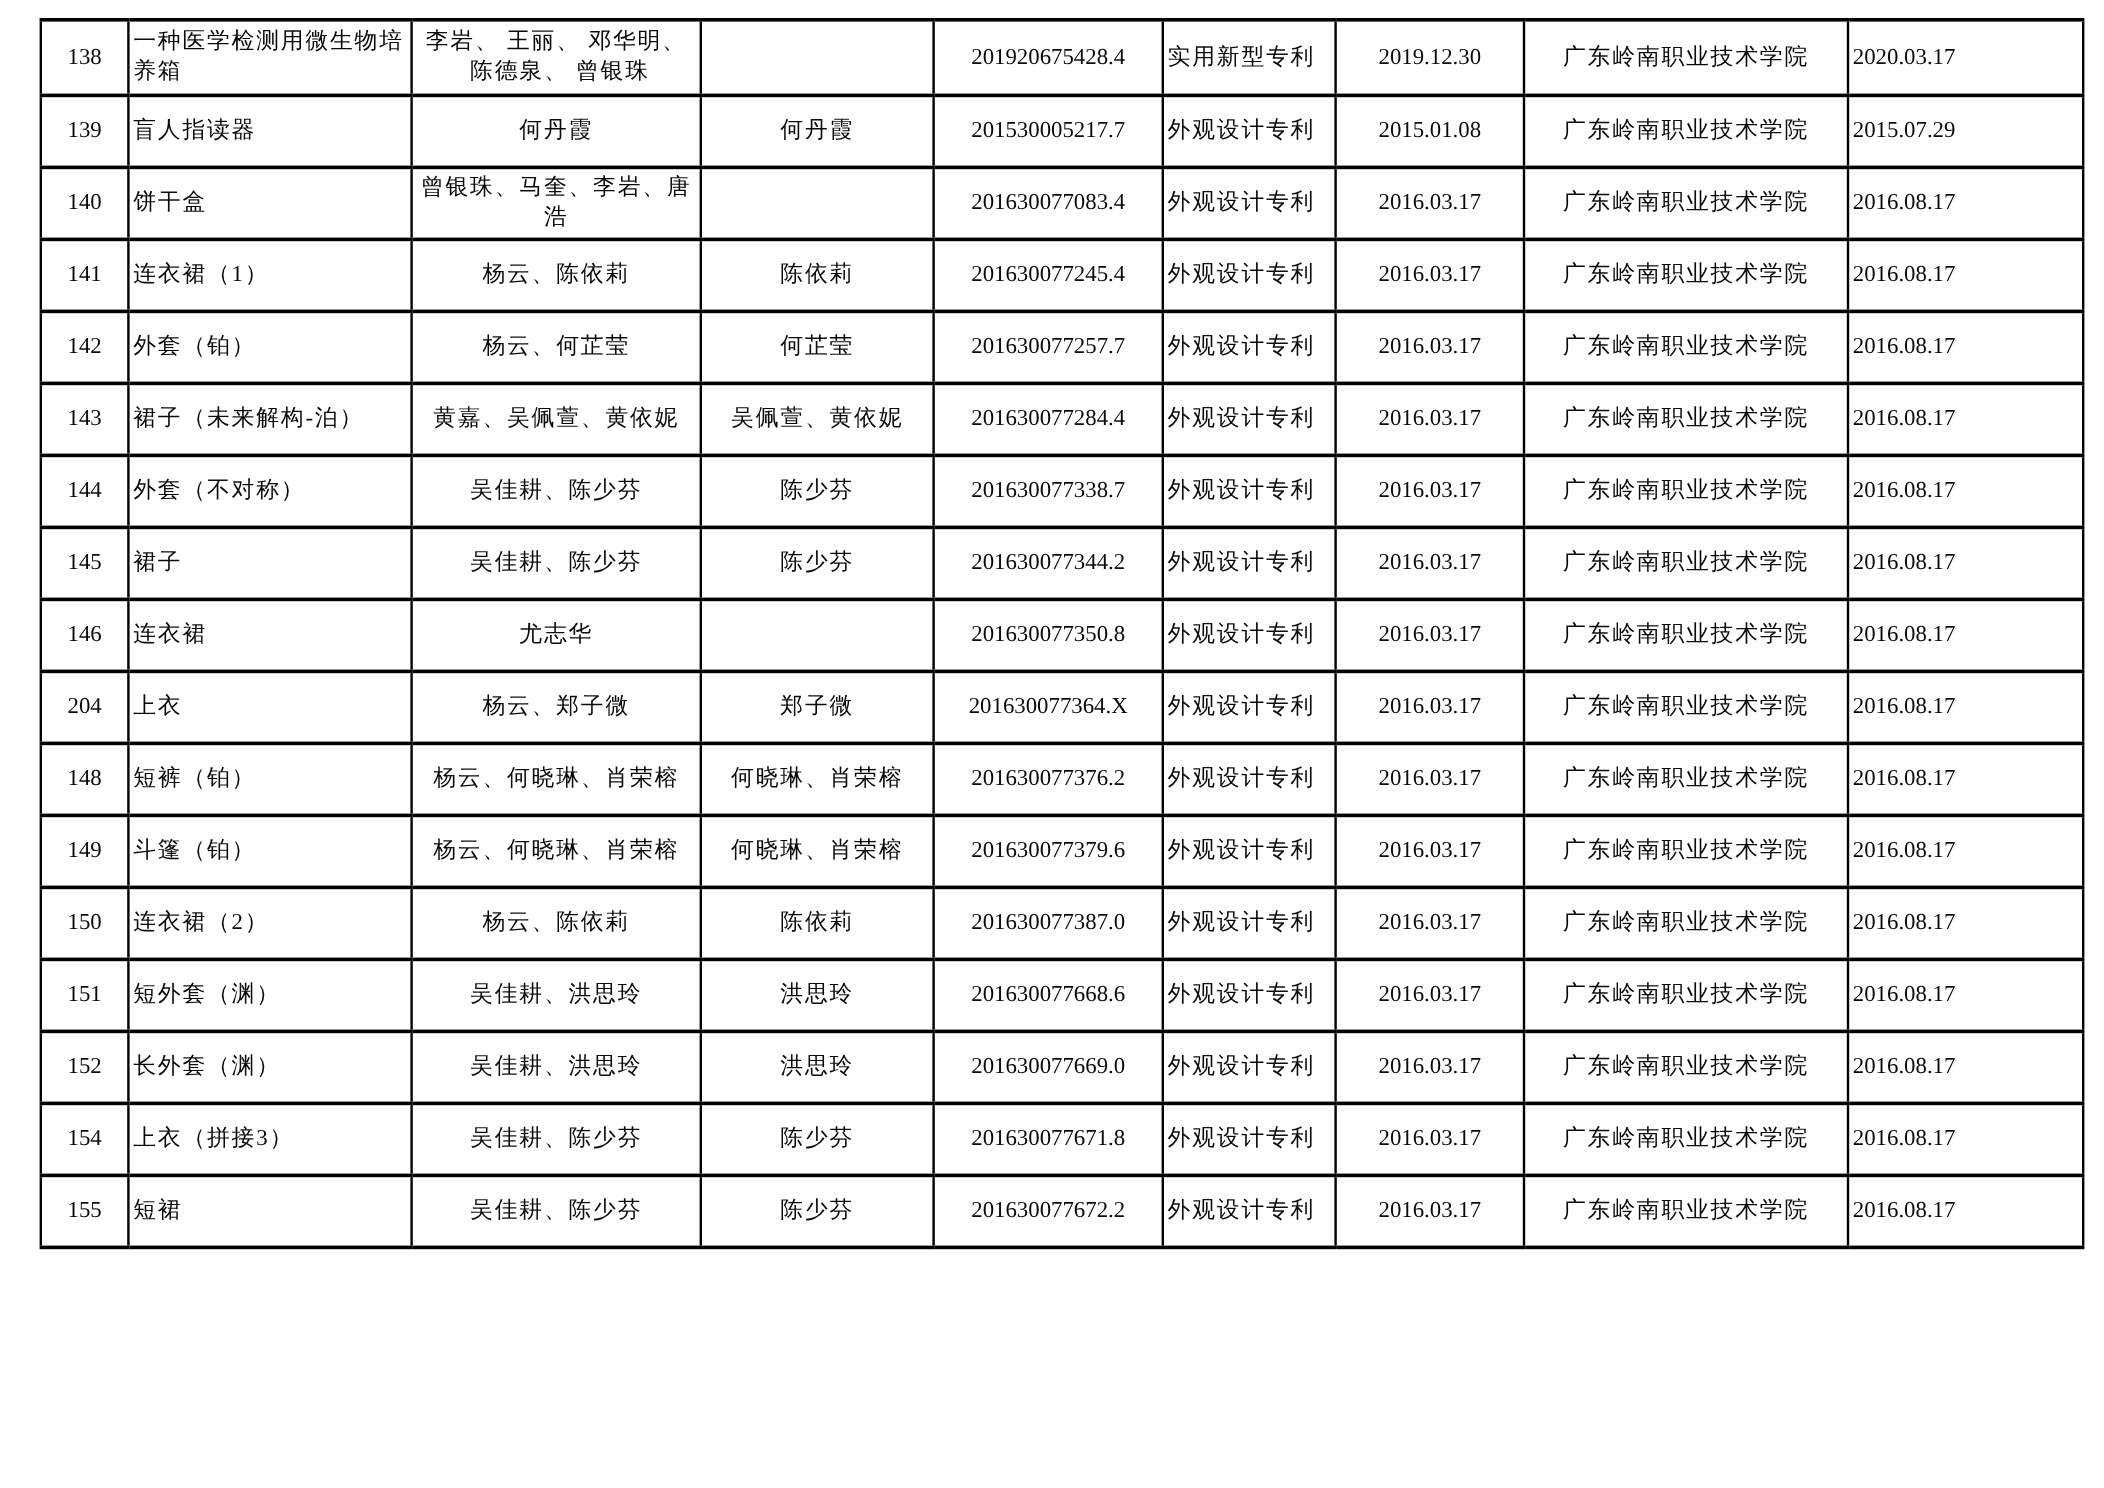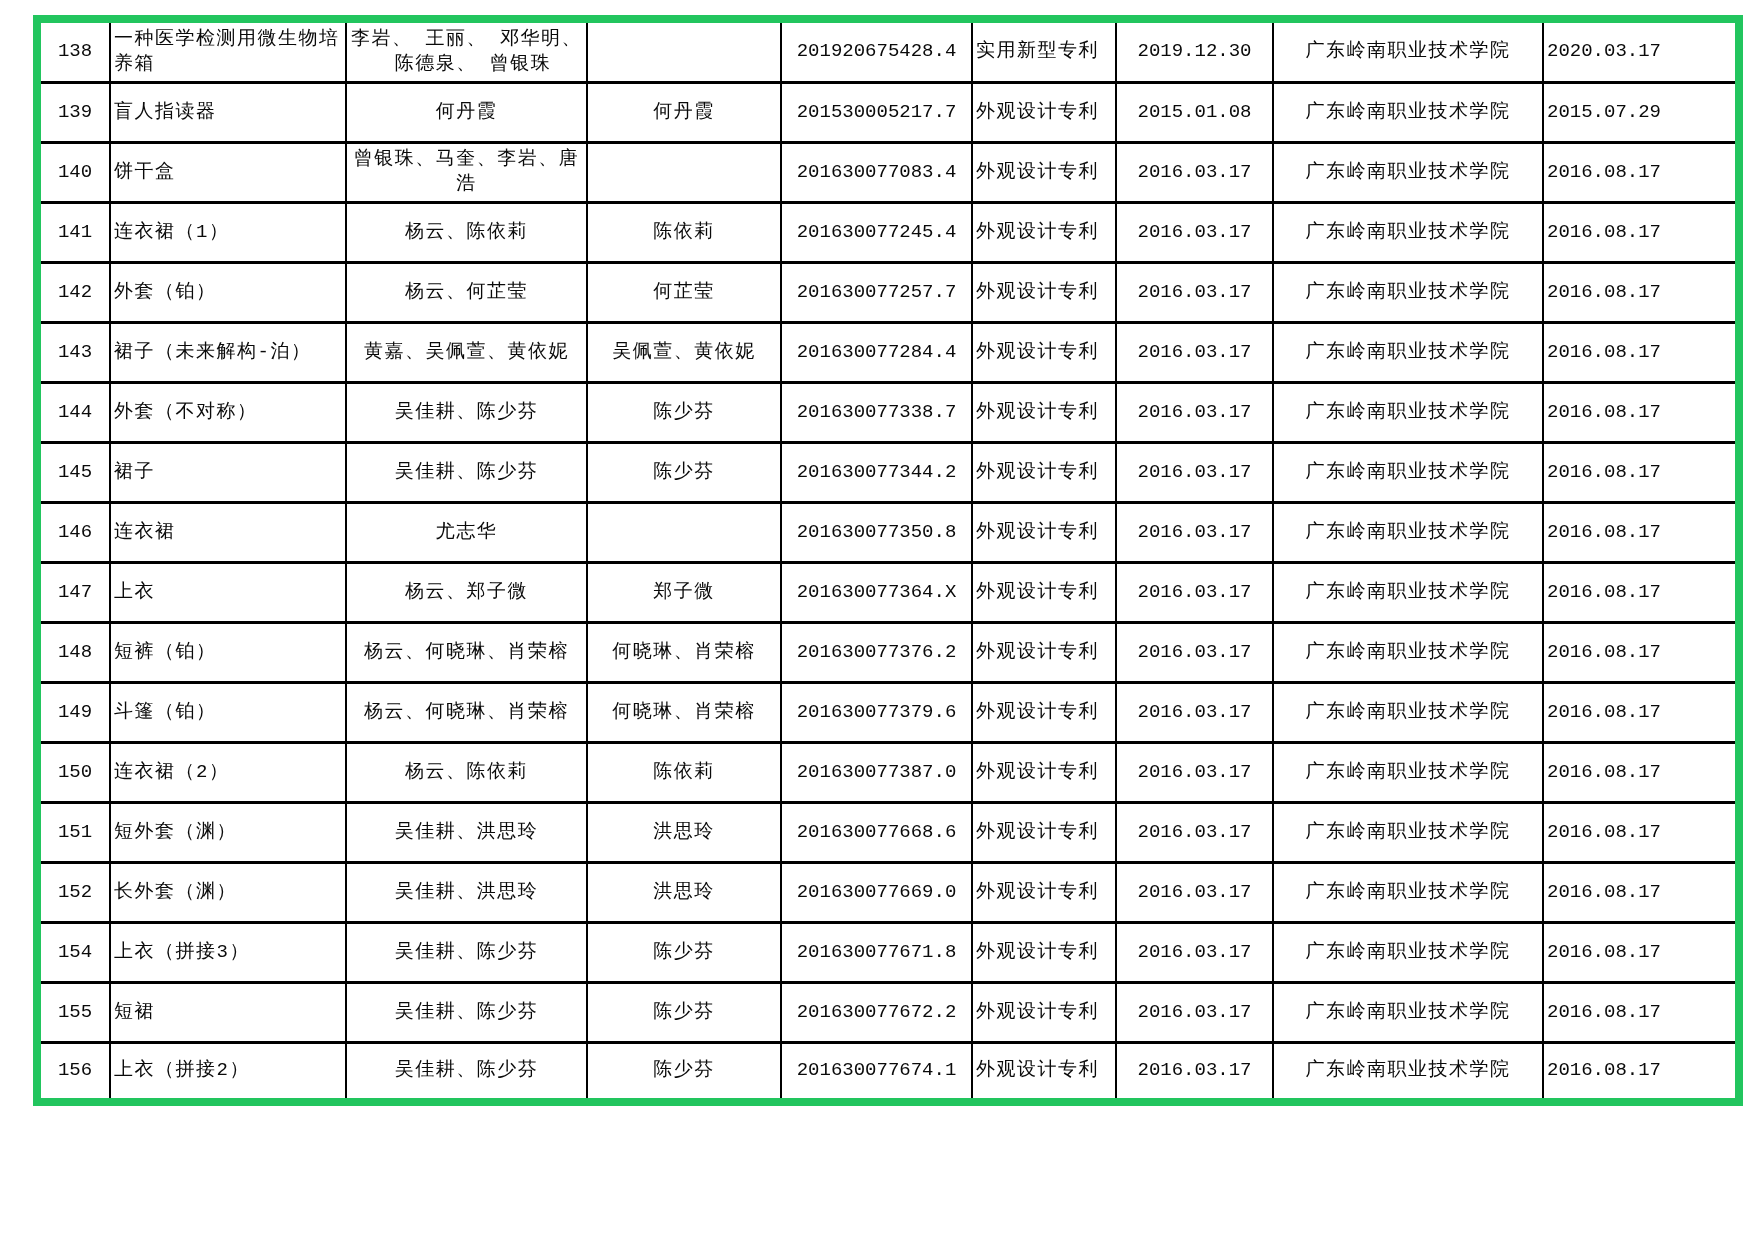--- a/index.html
+++ b/index.html
@@ -21,10 +21,10 @@
     width: 1702px;
     border-collapse: collapse;
     table-layout: fixed;
-    font-family: Liberation Mono, monospace;
+    font-family: Liberation Serif, serif;
     font-size: 19px;
     color: #0a0a0a;
-    border: 8px solid #22c55e;
+    border: 1px solid #22c55e;
   }
   table.patents td {
     border-left: 2px solid #000000;

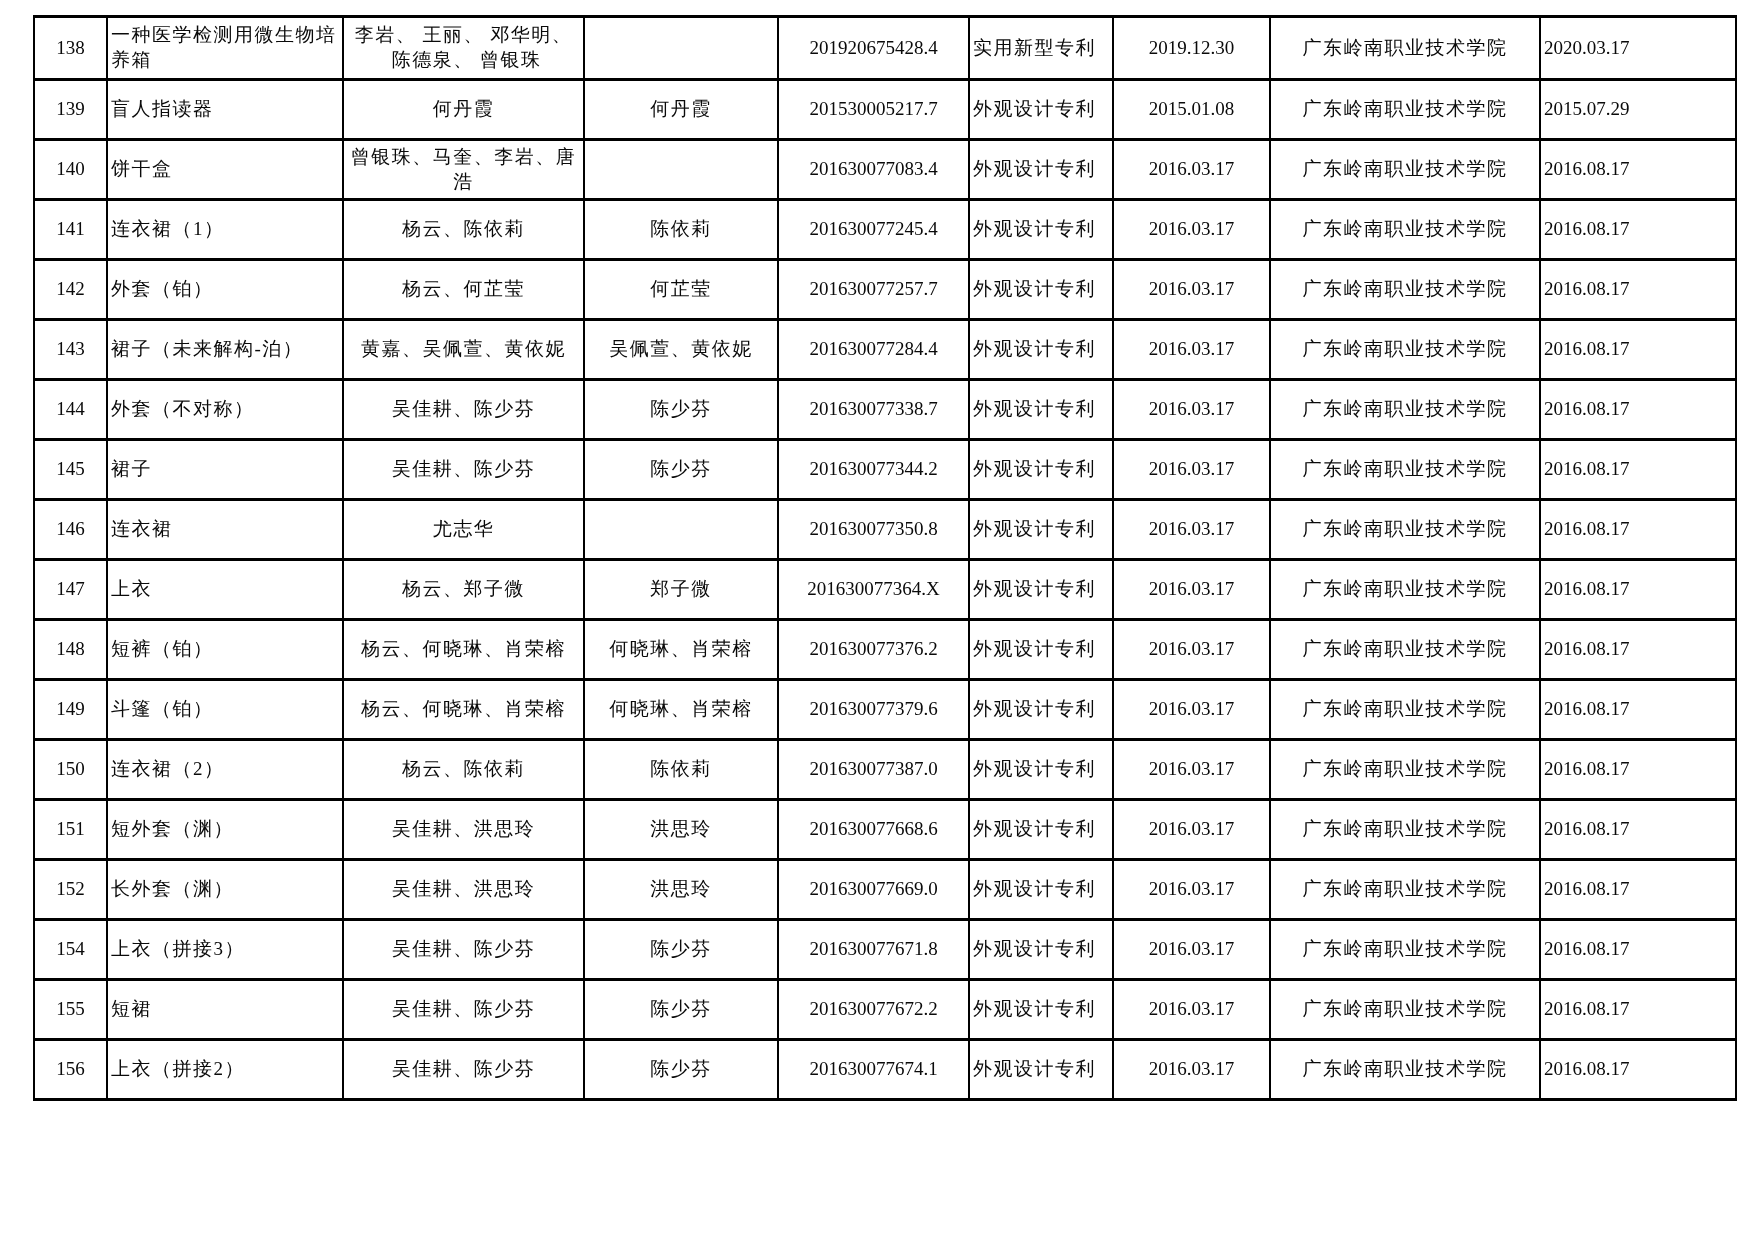--- a/index.html
+++ b/index.html
@@ -178,7 +178,7 @@
     </tr>
 
     <tr>
-      <td class="c-no">147</td>
+      <td class="c-no">204</td>
       <td class="c-name">上衣</td>
       <td class="c-inv">杨云、郑子微</td>
       <td class="c-des">郑子微</td>

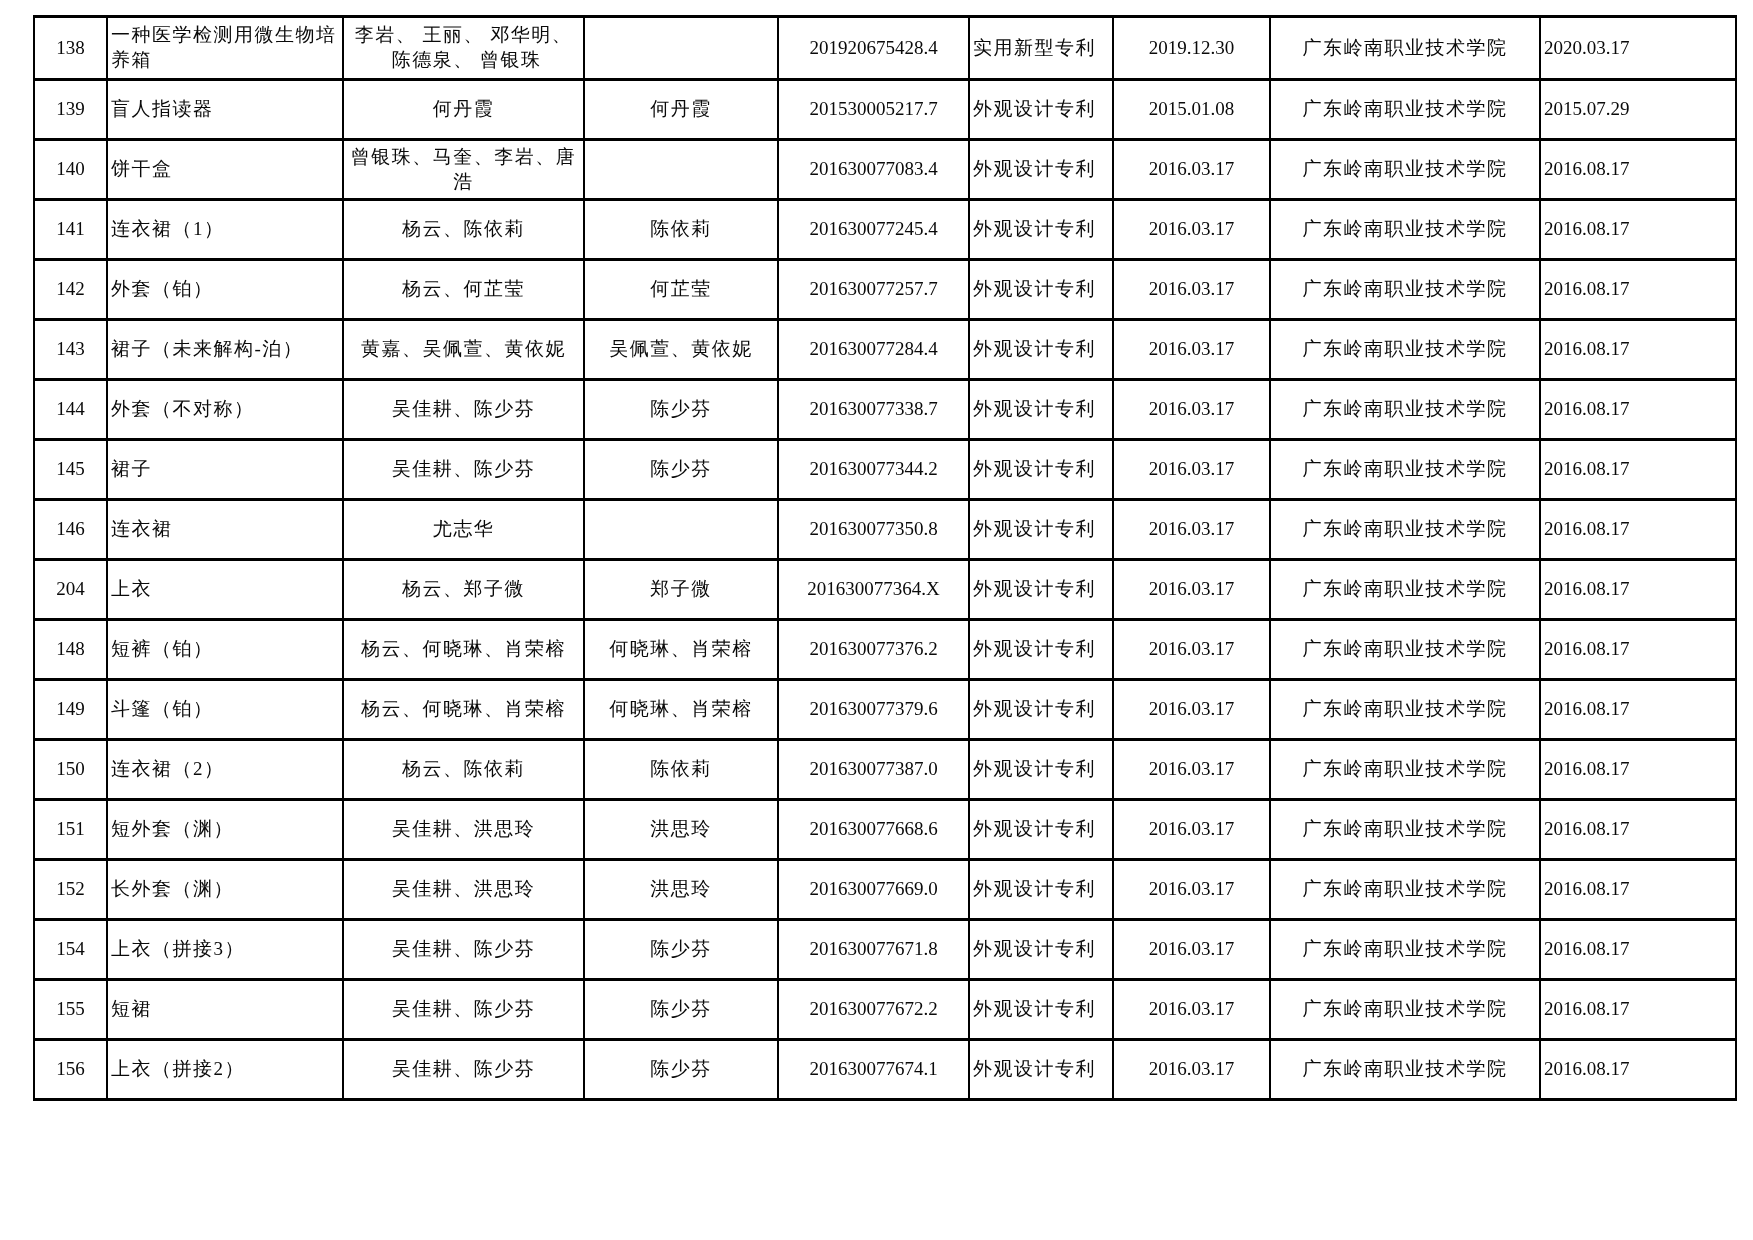--- a/index.html
+++ b/index.html
@@ -274,17 +274,6 @@
       <td class="c-gdate">2016.08.17</td>
     </tr>
 
-    <tr>
-      <td class="c-no">156</td>
-      <td class="c-name">上衣（拼接2）</td>
-      <td class="c-inv">吴佳耕、陈少芬</td>
-      <td class="c-des">陈少芬</td>
-      <td class="c-app">201630077674.1</td>
-      <td class="c-type">外观设计专利</td>
-      <td class="c-adate">2016.03.17</td>
-      <td class="c-holder">广东岭南职业技术学院</td>
-      <td class="c-gdate">2016.08.17</td>
-    </tr>
   </tbody>
   </table>
 

